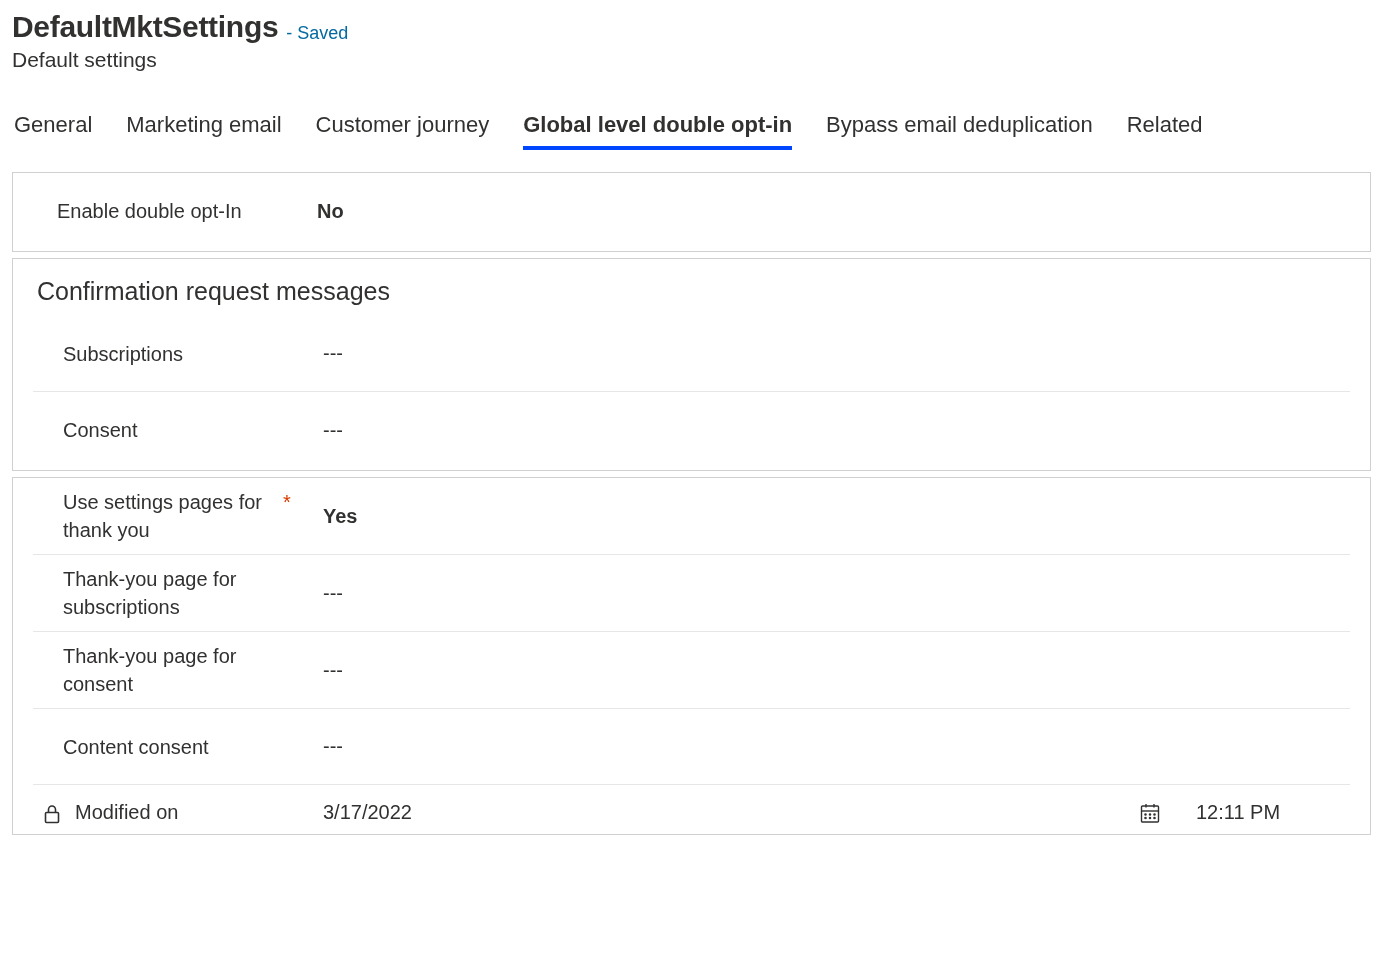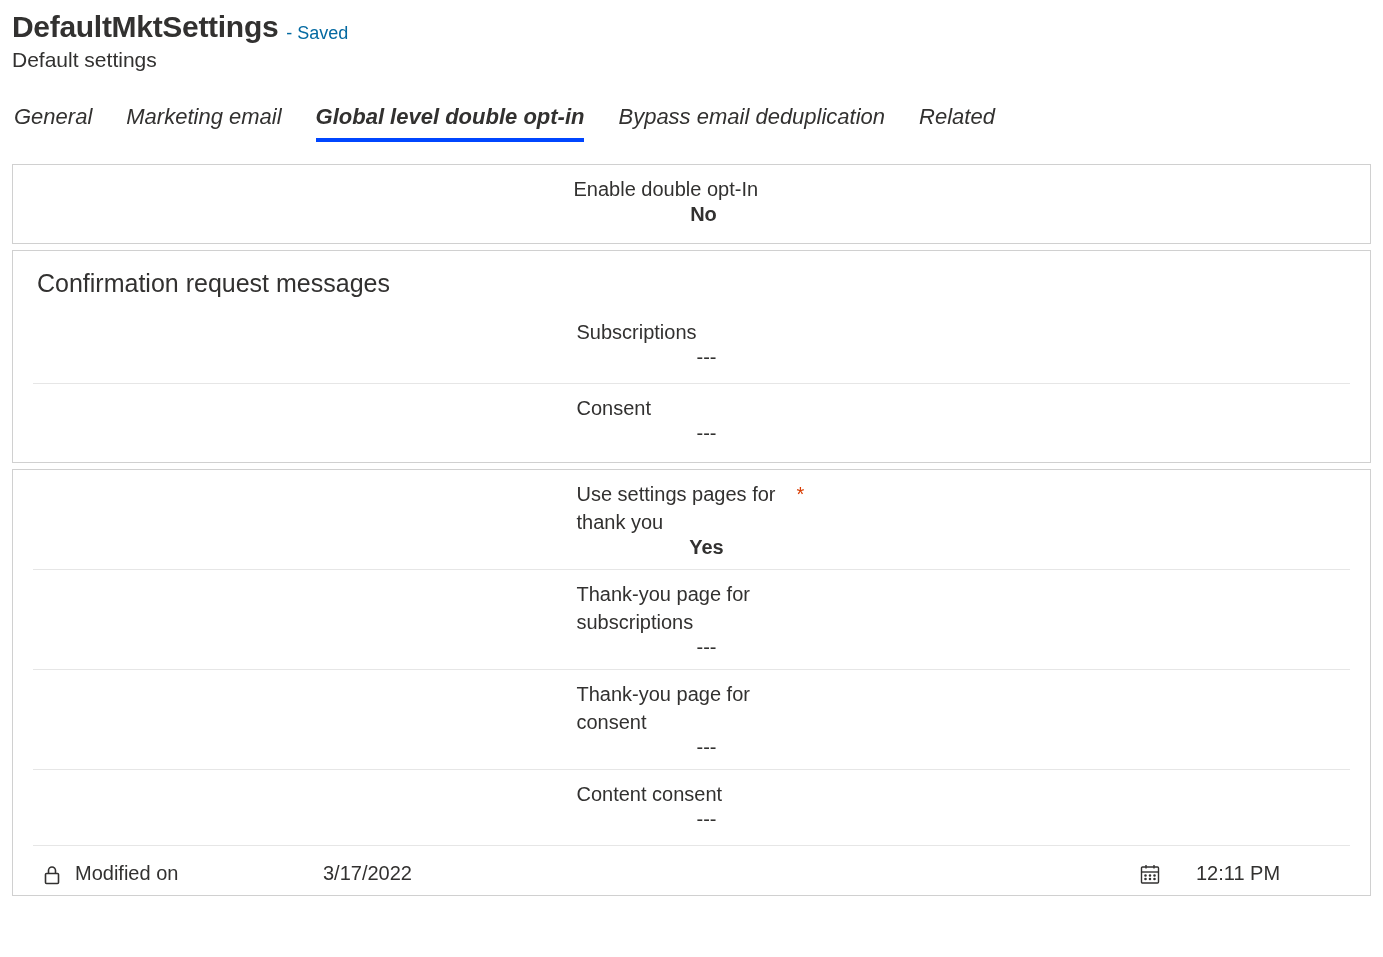--- a/index.html
+++ b/index.html
@@ -29,8 +29,7 @@
       display: flex;
       gap: 34px;
       padding: 0 2px;
-      margin-top: 14px;
-      font-style: italic;
+      margin-top: 22px;
     }
     .tab {
       font-size: 22px;

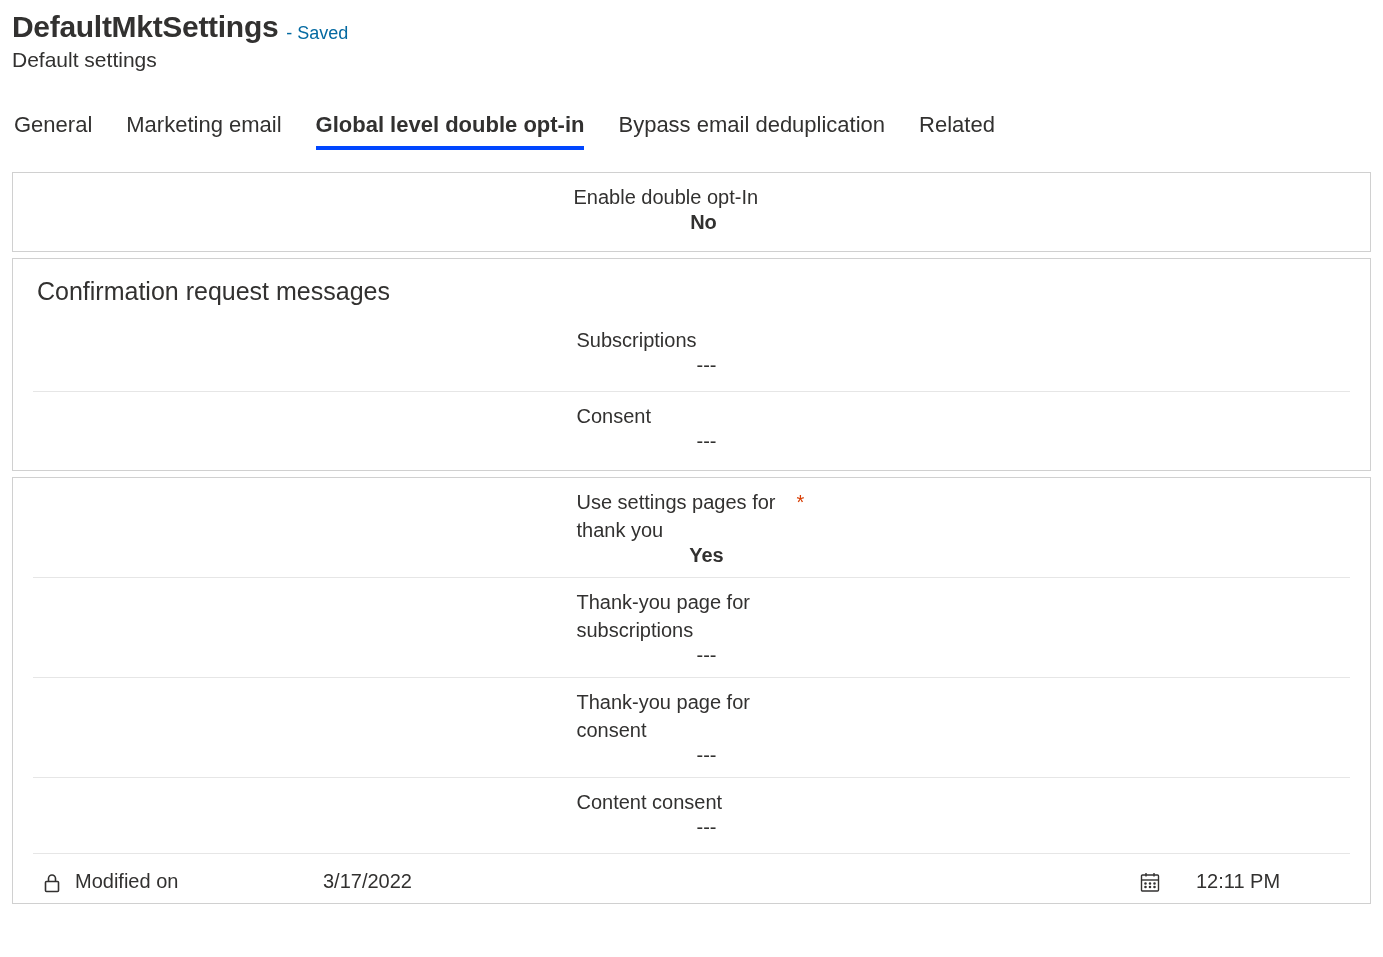--- a/index.html
+++ b/index.html
@@ -112,6 +112,7 @@
 <div class="tabs">
   <div class="tab">General</div>
   <div class="tab">Marketing email</div>
+  <div class="tab">Customer journey</div>
   <div class="tab active">Global level double opt-in</div>
   <div class="tab">Bypass email deduplication</div>
   <div class="tab">Related</div>

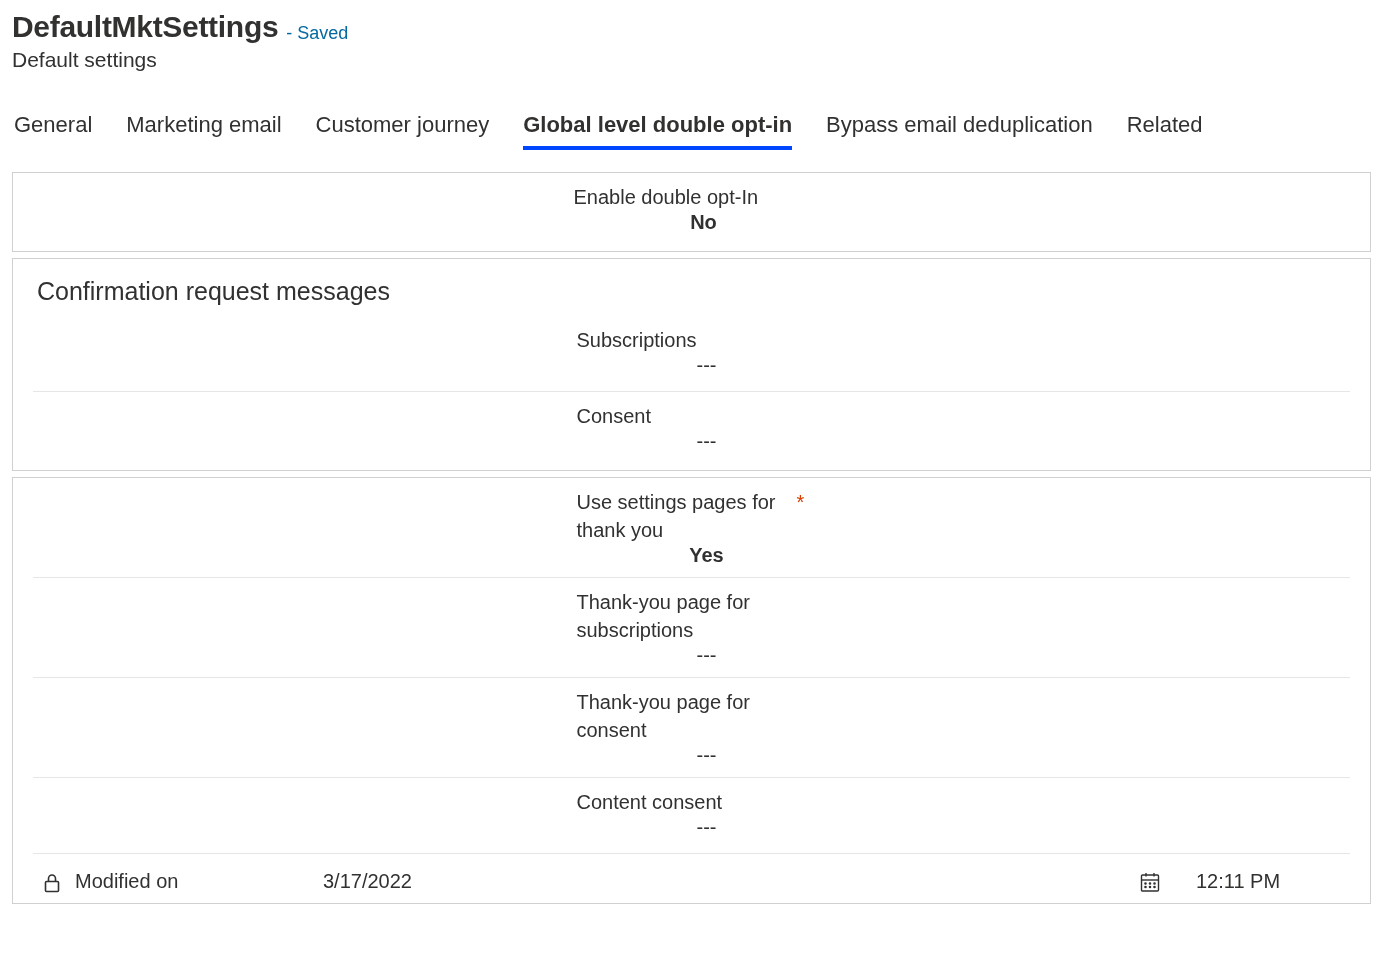--- a/index.html
+++ b/index.html
@@ -57,7 +57,6 @@
       border-bottom: 1px solid #e6e6e6;
       min-height: 76px;
       padding: 10px 0 10px 24px;
-      flex-direction: column;
     }
     .row:last-child { border-bottom: none; }
     .label-col {

